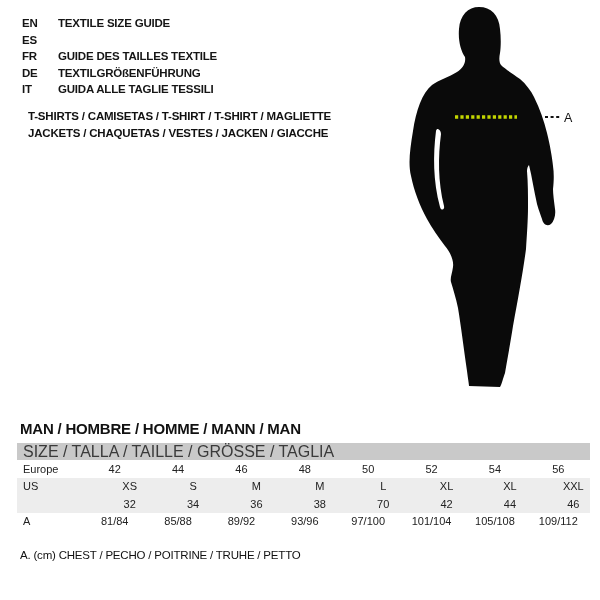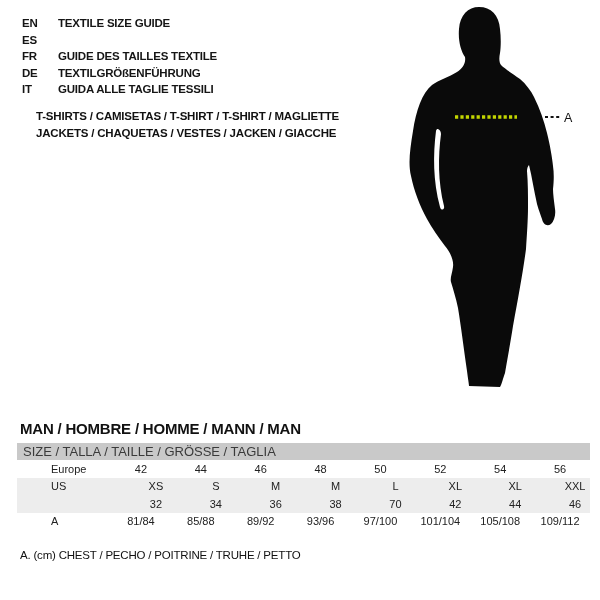--- a/index.html
+++ b/index.html
@@ -14,7 +14,7 @@
   .lang-row{display:flex;}
   .lang-code{width:36px;flex:0 0 36px;}
   
-  .garments{position:absolute;left:36px;top:108px;font-size:11.5px;font-weight:bold;
+  .garments{position:absolute;left:28px;top:108px;font-size:11.5px;font-weight:bold;
     line-height:17px;letter-spacing:-0.2px;color:#111;}
   
   .figure{position:absolute;left:406px;top:5px;width:172px;height:385px;}

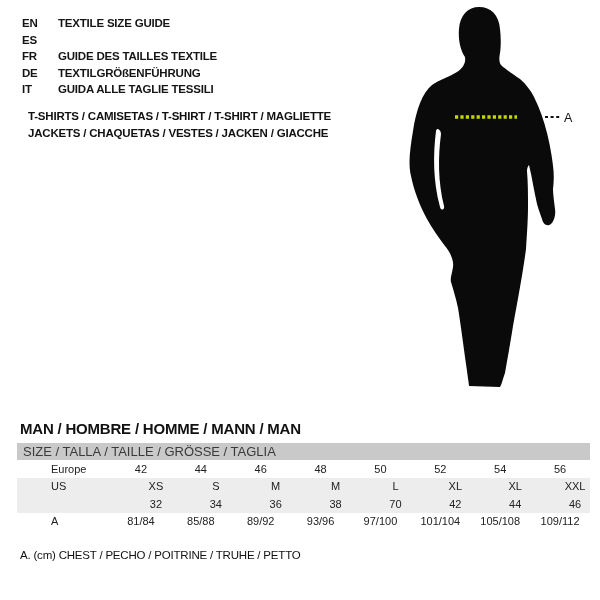--- a/index.html
+++ b/index.html
@@ -25,7 +25,7 @@
   
   .size-table{position:absolute;left:17px;top:443px;width:573px;font-size:11px;color:#222;}
   .thead{height:17px;line-height:17px;background:#c9c9c9;padding-left:6px;
-    font-size:13px;color:#3a3a3a;}
+    font-size:16px;color:#3a3a3a;}
   .trow{display:flex;height:17.5px;align-items:center;}
   .trow.shaded{background:#ededed;gap:30px;}
   .tlabel{width:60px;flex:0 0 60px;padding-left:6px;margin-left:28px;}

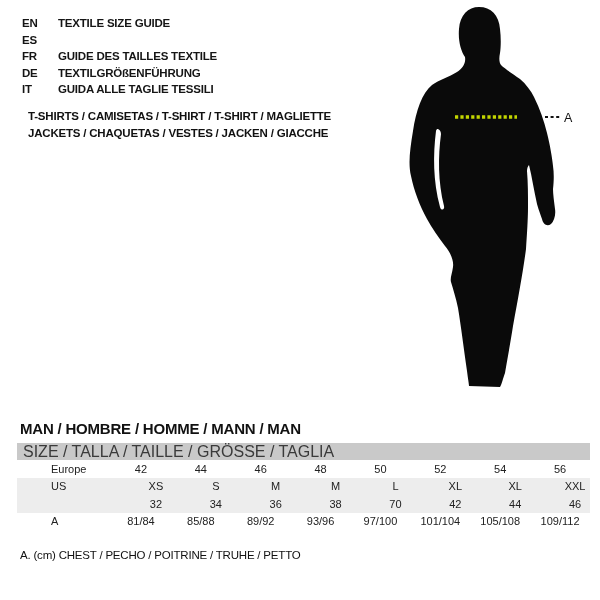--- a/index.html
+++ b/index.html
@@ -28,7 +28,7 @@
     font-size:16px;color:#3a3a3a;}
   .trow{display:flex;height:17.5px;align-items:center;}
   .trow.shaded{background:#ededed;gap:30px;}
-  .tlabel{width:60px;flex:0 0 60px;padding-left:6px;margin-left:28px;}
+  .tlabel{width:60px;flex:0 0 60px;padding-left:6px;}
   .tcell{flex:1;text-align:center;}
   
   .footnote{position:absolute;left:20px;top:549px;font-size:11.5px;font-weight:normal;

